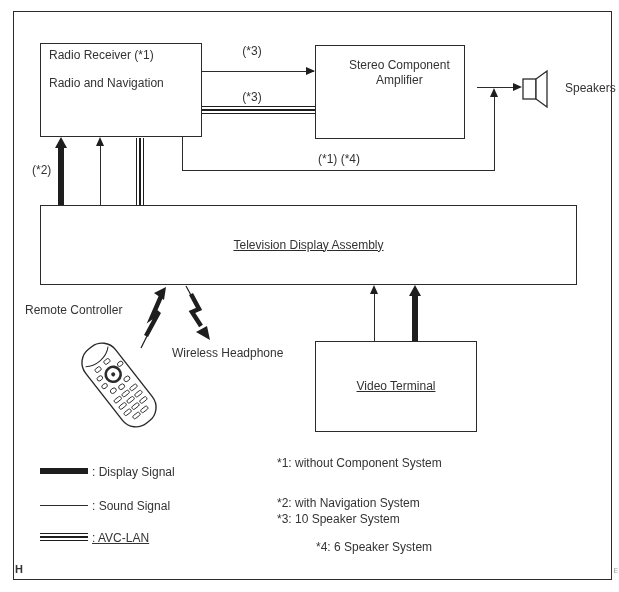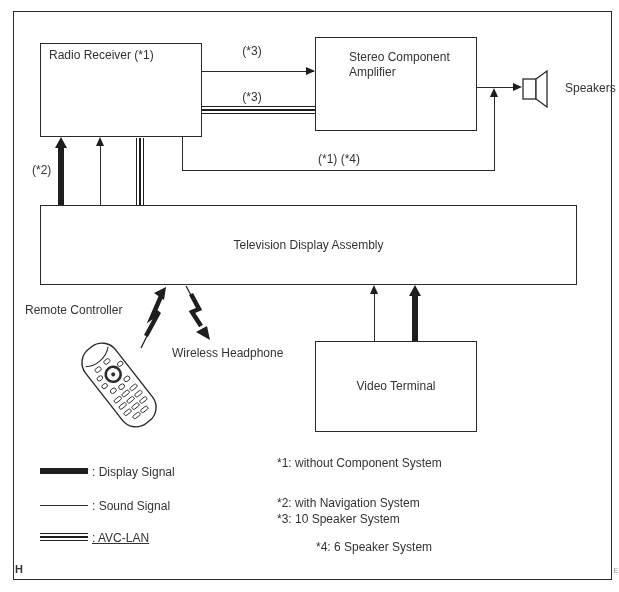--- a/index.html
+++ b/index.html
@@ -44,7 +44,7 @@
     </div>
   </div>
 
-  <div class="abs box" style="left:315px;top:37px;width:162px;height:94px;">
+  <div class="abs box" style="left:315px;top:45px;width:150px;height:94px;text-align:center;">
     <div class="txt" style="position:absolute;left:33px;top:12px;">
       <div>Stereo Component</div>
       <div>Amplifier</div>

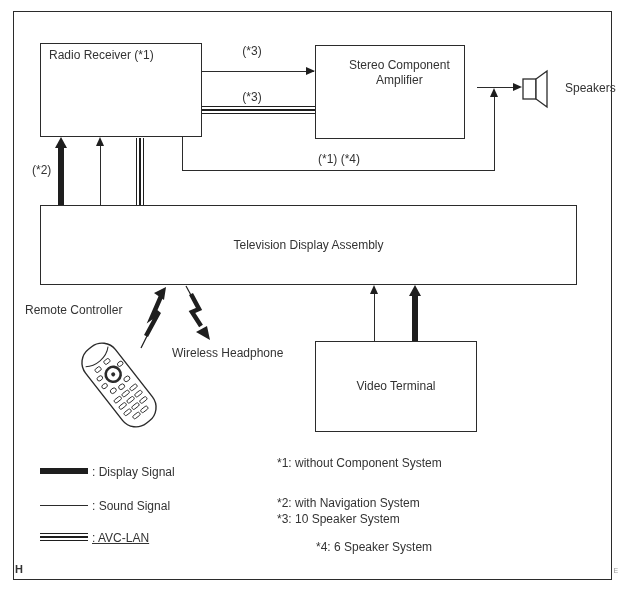--- a/index.html
+++ b/index.html
@@ -41,6 +41,7 @@
     <div class="txt" style="position:absolute;left:8px;top:4px;">
       <div>Radio Receiver (*1)</div>
       <div style="height:13px;"></div>
+      <div>Radio and Navigation</div>
     </div>
   </div>
 

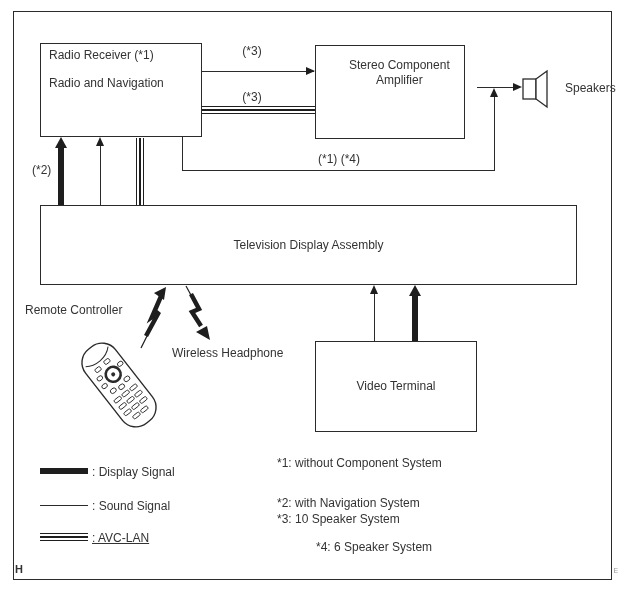--- a/index.html
+++ b/index.html
@@ -14,7 +14,7 @@
   .box{border:1.4px solid #2b2b2b;background:#fff;box-sizing:border-box;}
   .txt{font-size:12px;line-height:15px;color:#333;}
   .pre{white-space:pre-wrap;}
-  .center{display:flex;align-items:center;justify-content:center;text-align:center;}
+  .center{display:flex;align-items:center;justify-content:center;text-align:center;text-decoration:underline;}
   .hline{background:#2b2b2b;height:1.2px;}
   .vline{background:#2b2b2b;width:1.2px;}
   .vthick{background:#1e1e1e;width:6px;}

